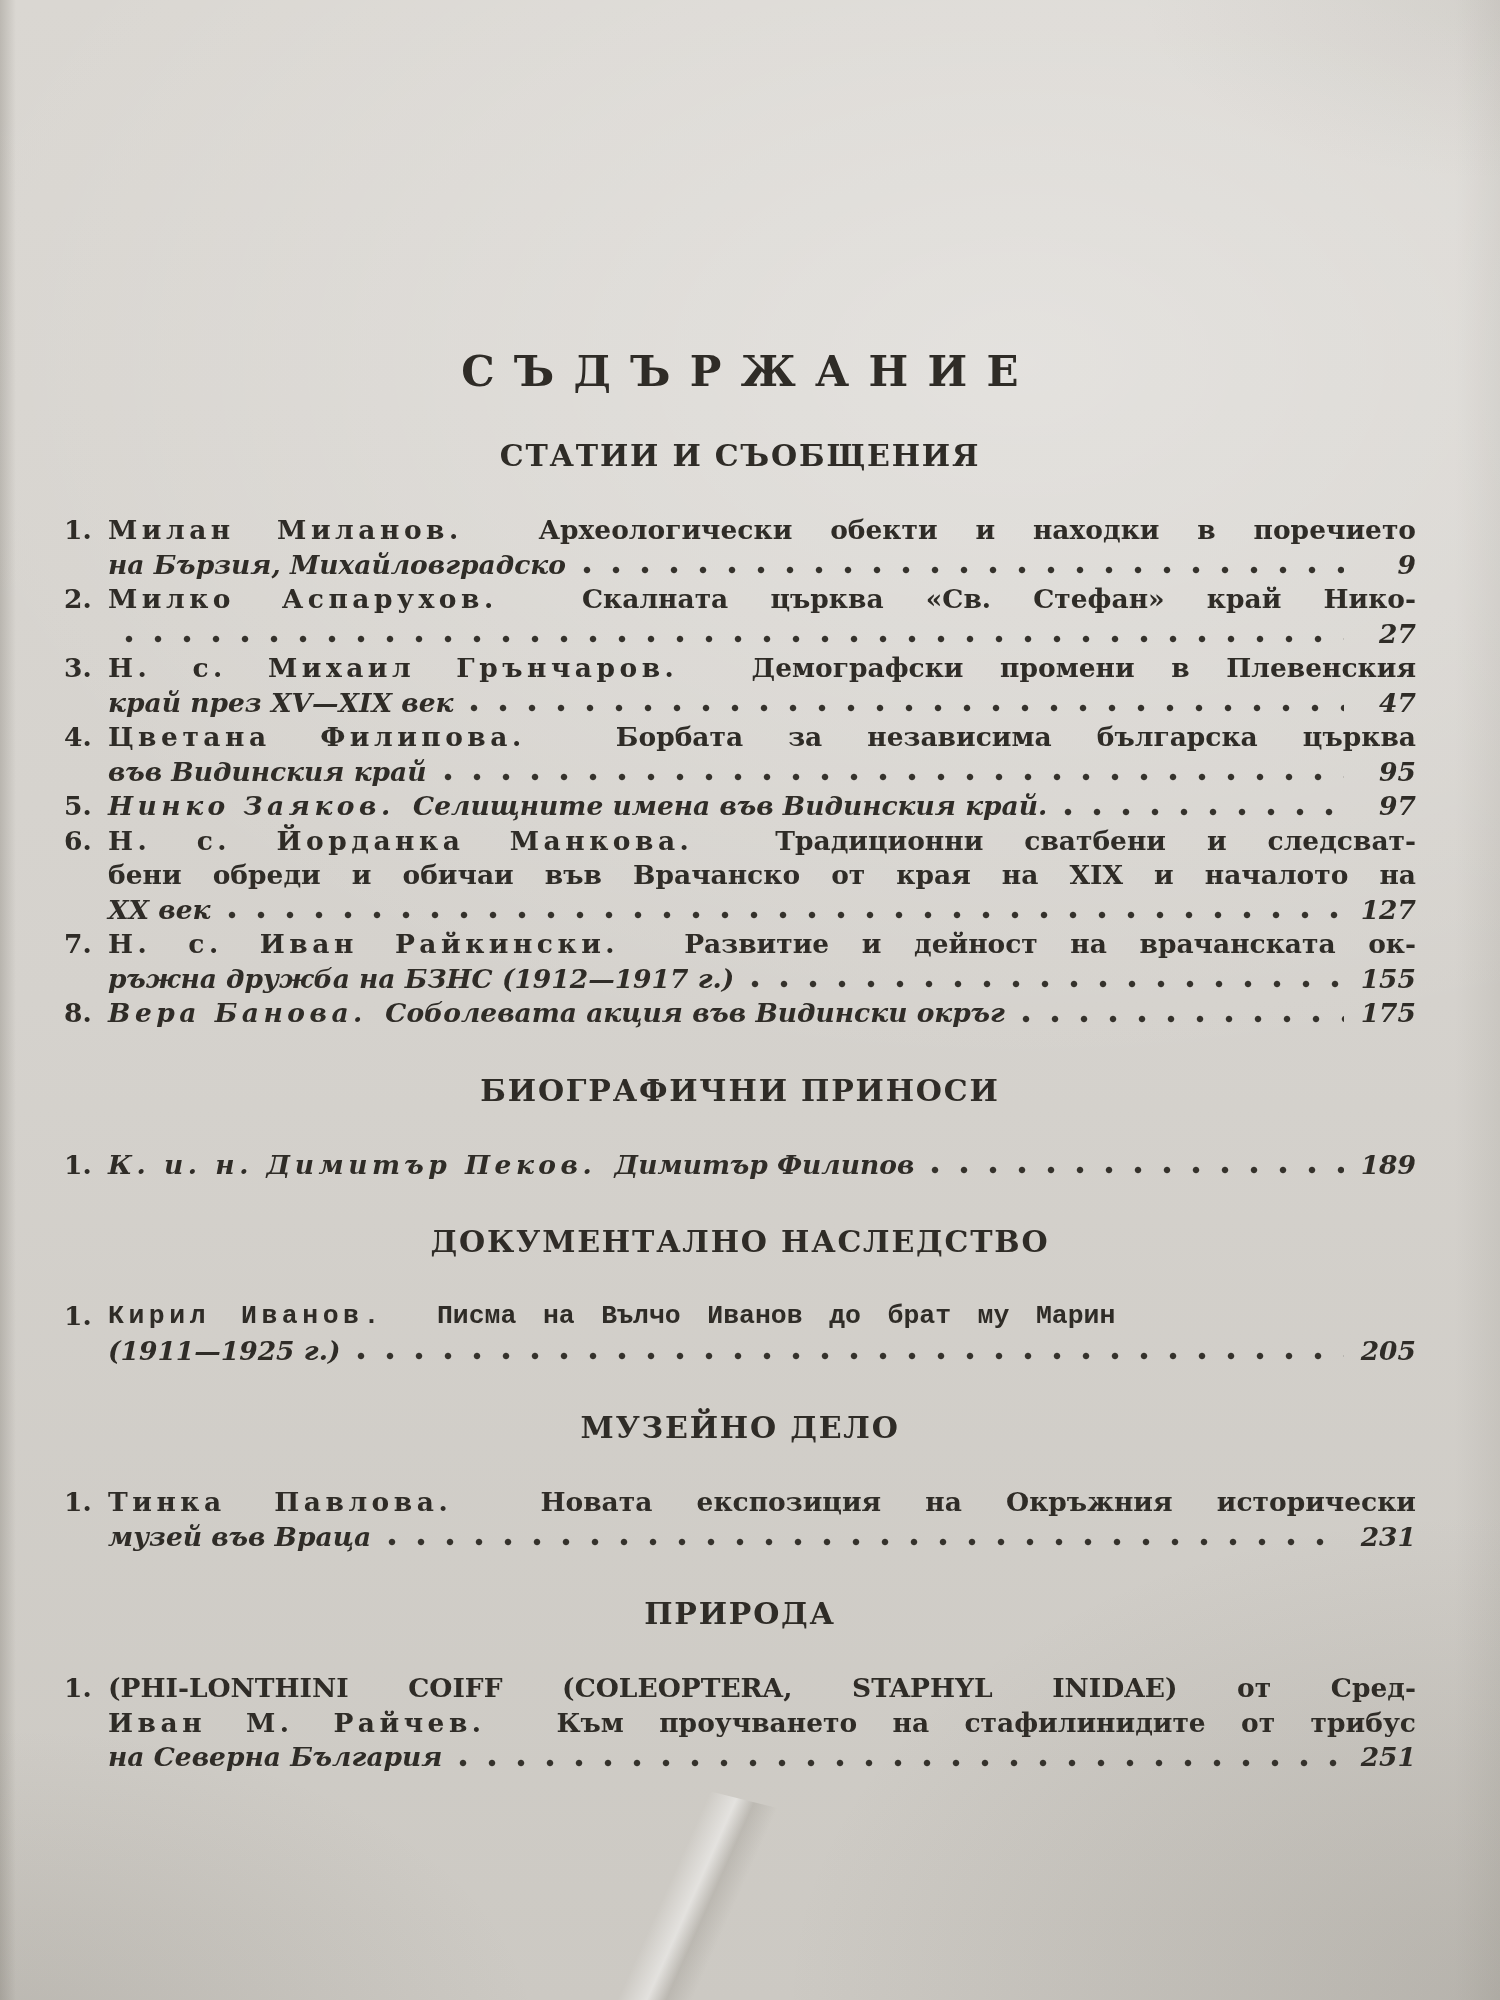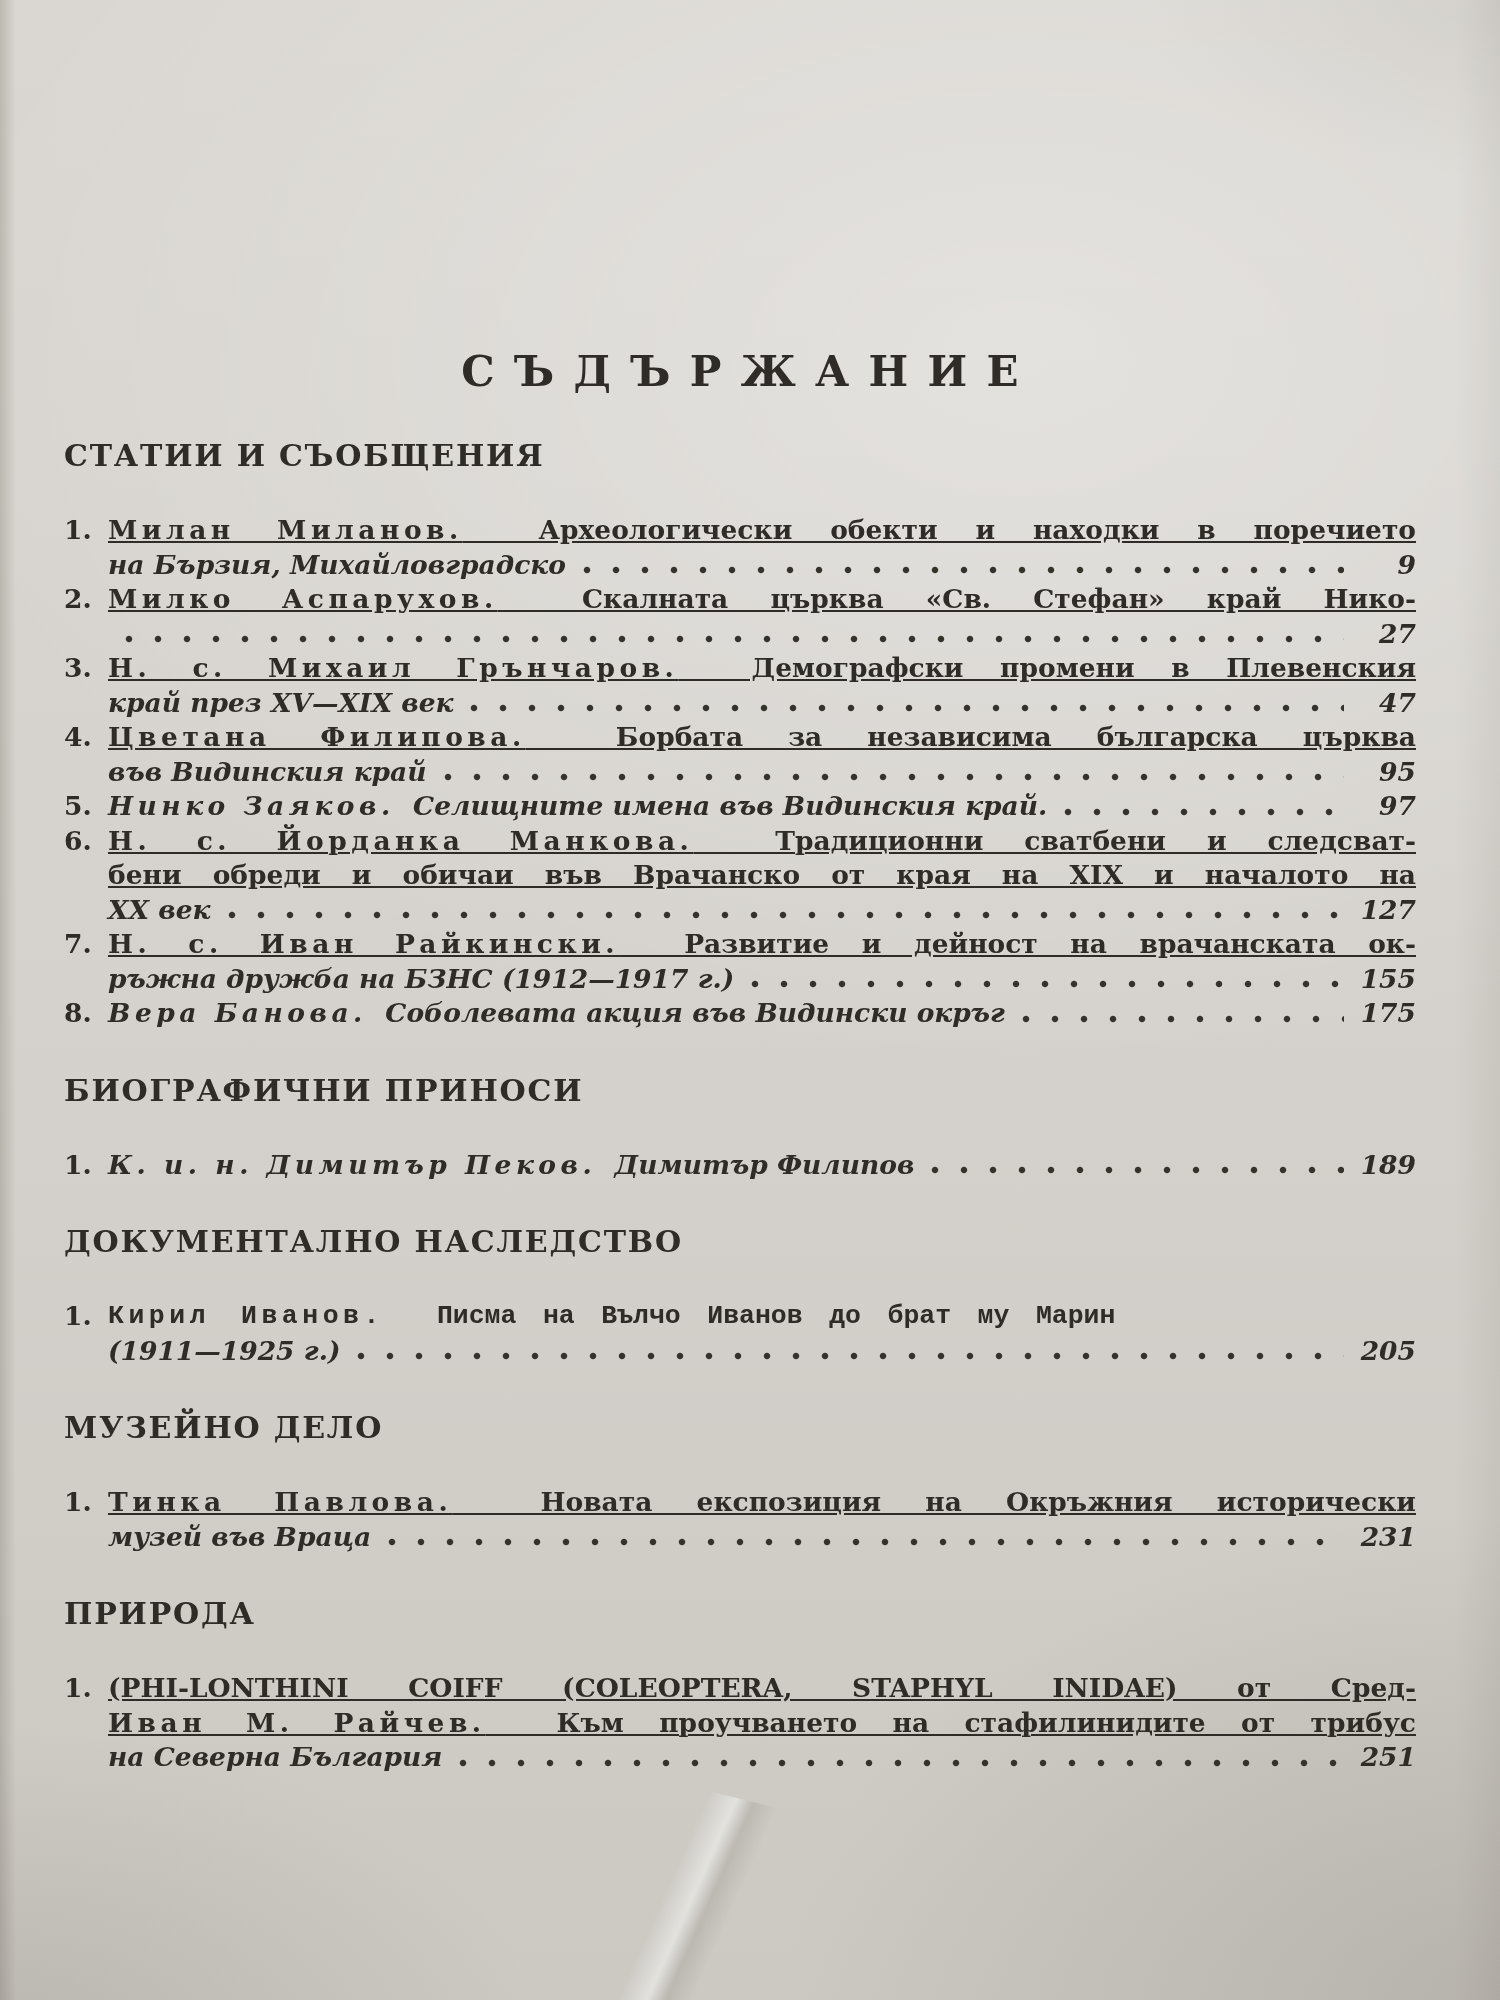--- a/index.html
+++ b/index.html
@@ -56,7 +56,7 @@
     font-size: 30px;
     line-height: 35px;
     letter-spacing: 0.06em;
-    text-align: left;
+    text-align: center;
     margin: 42px 0 40px 0;
   }
   .sections > .section-heading:first-child { margin-top: 0; }

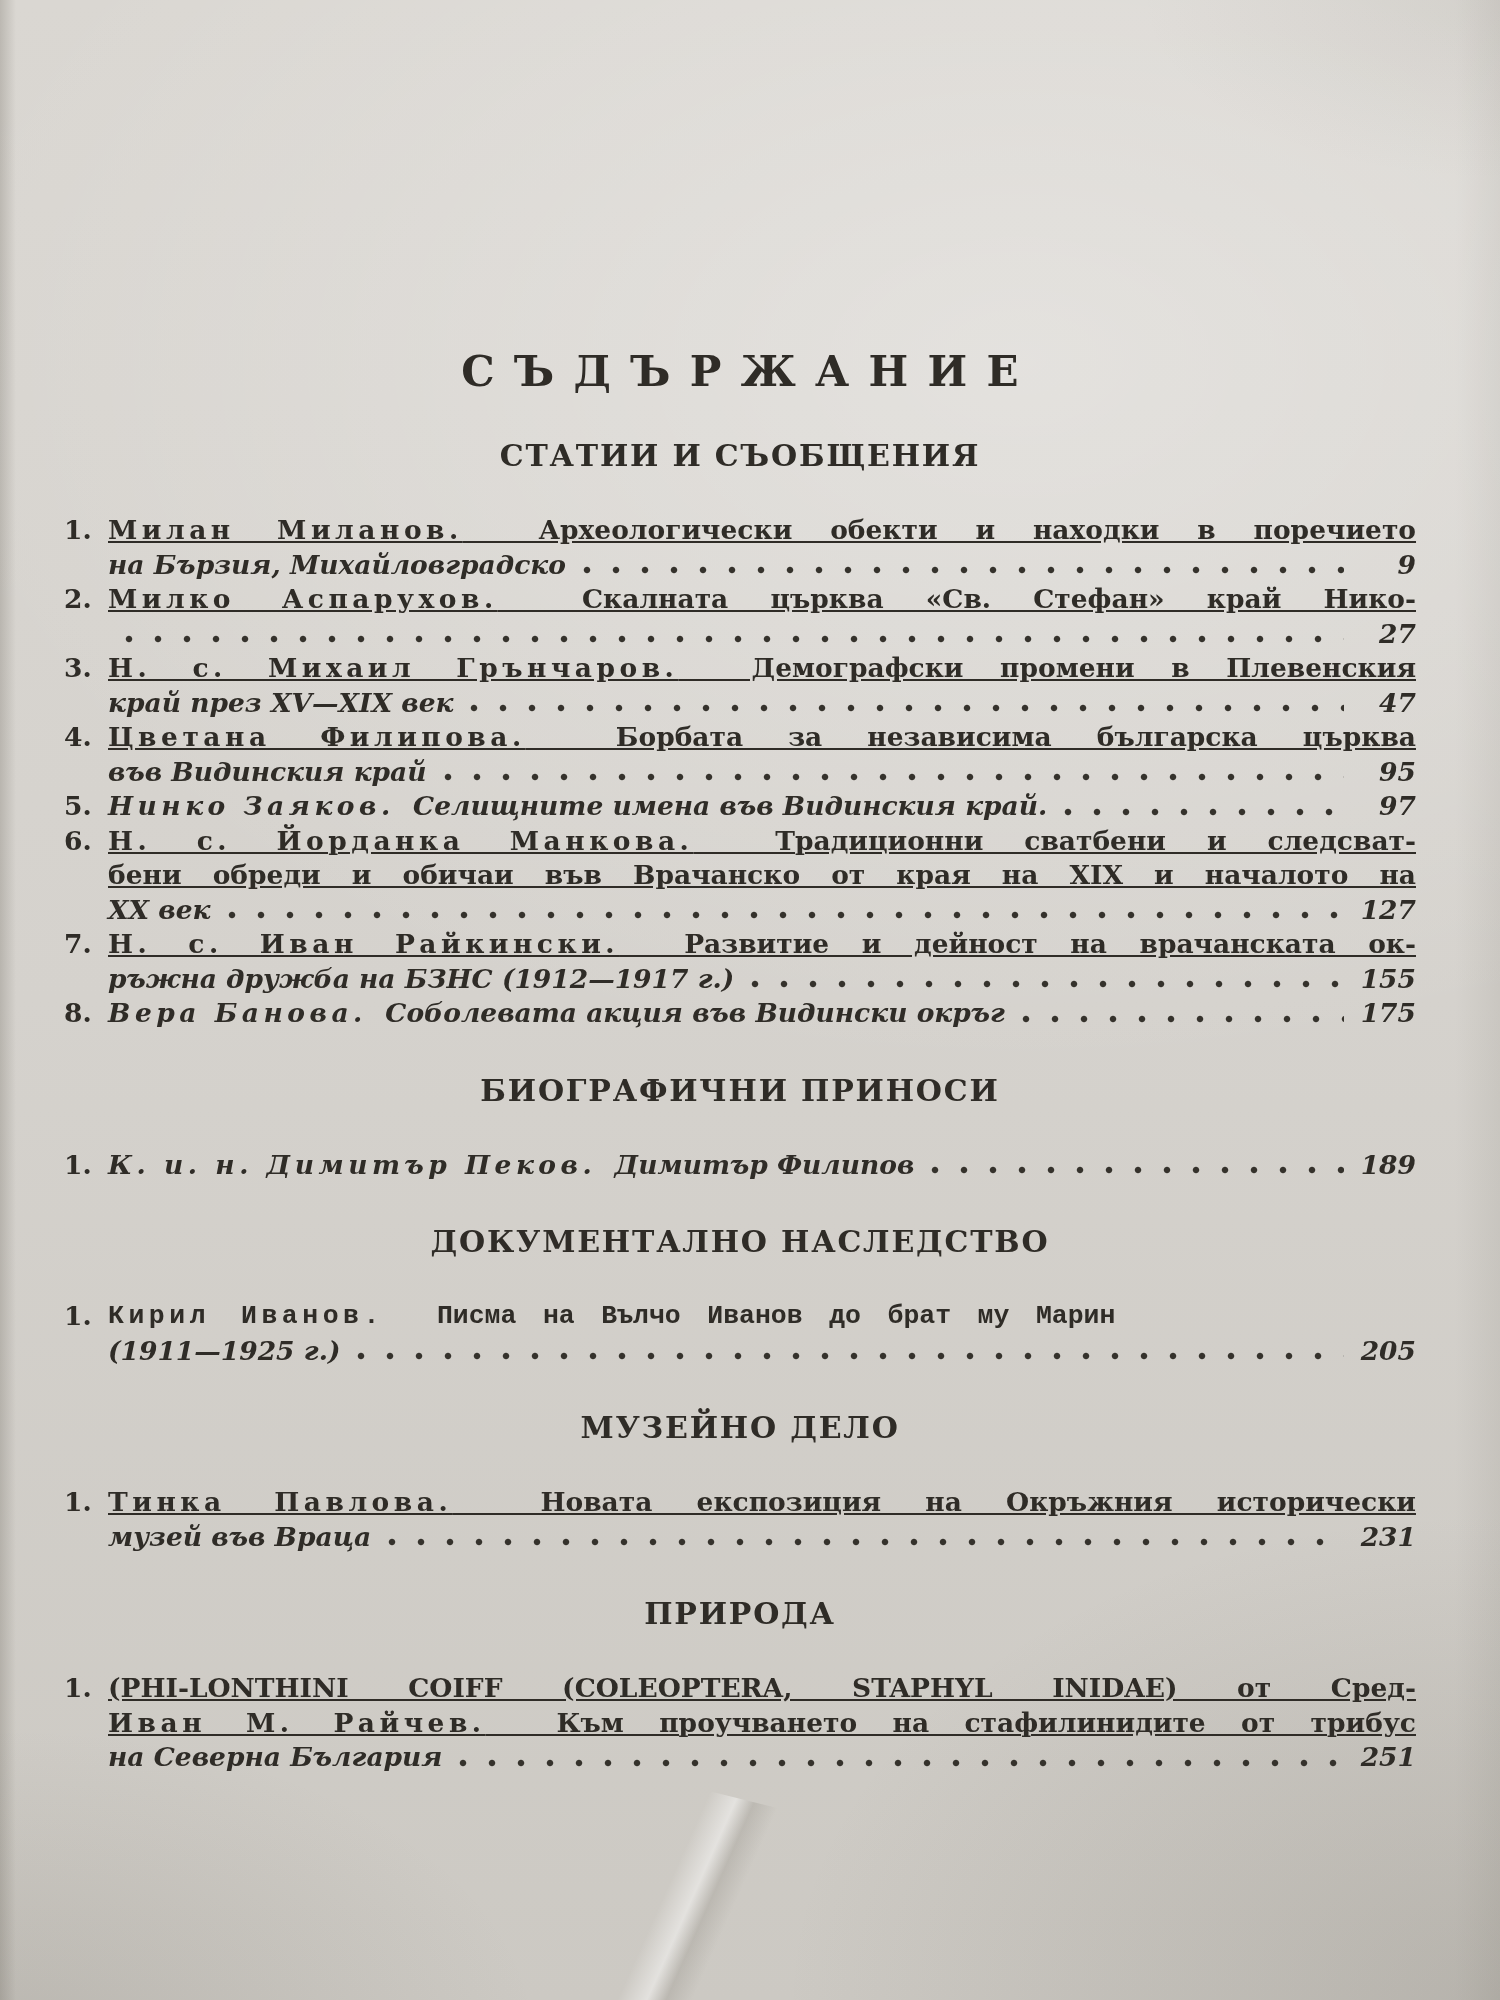--- a/index.html
+++ b/index.html
@@ -70,7 +70,6 @@
   .eline.just {
     text-align: justify;
     text-align-last: justify;
-    text-decoration: underline;
   }
   .eline.wide { word-spacing: 0.40em; font-family: Liberation Mono, monospace; }
   .eline.end {

